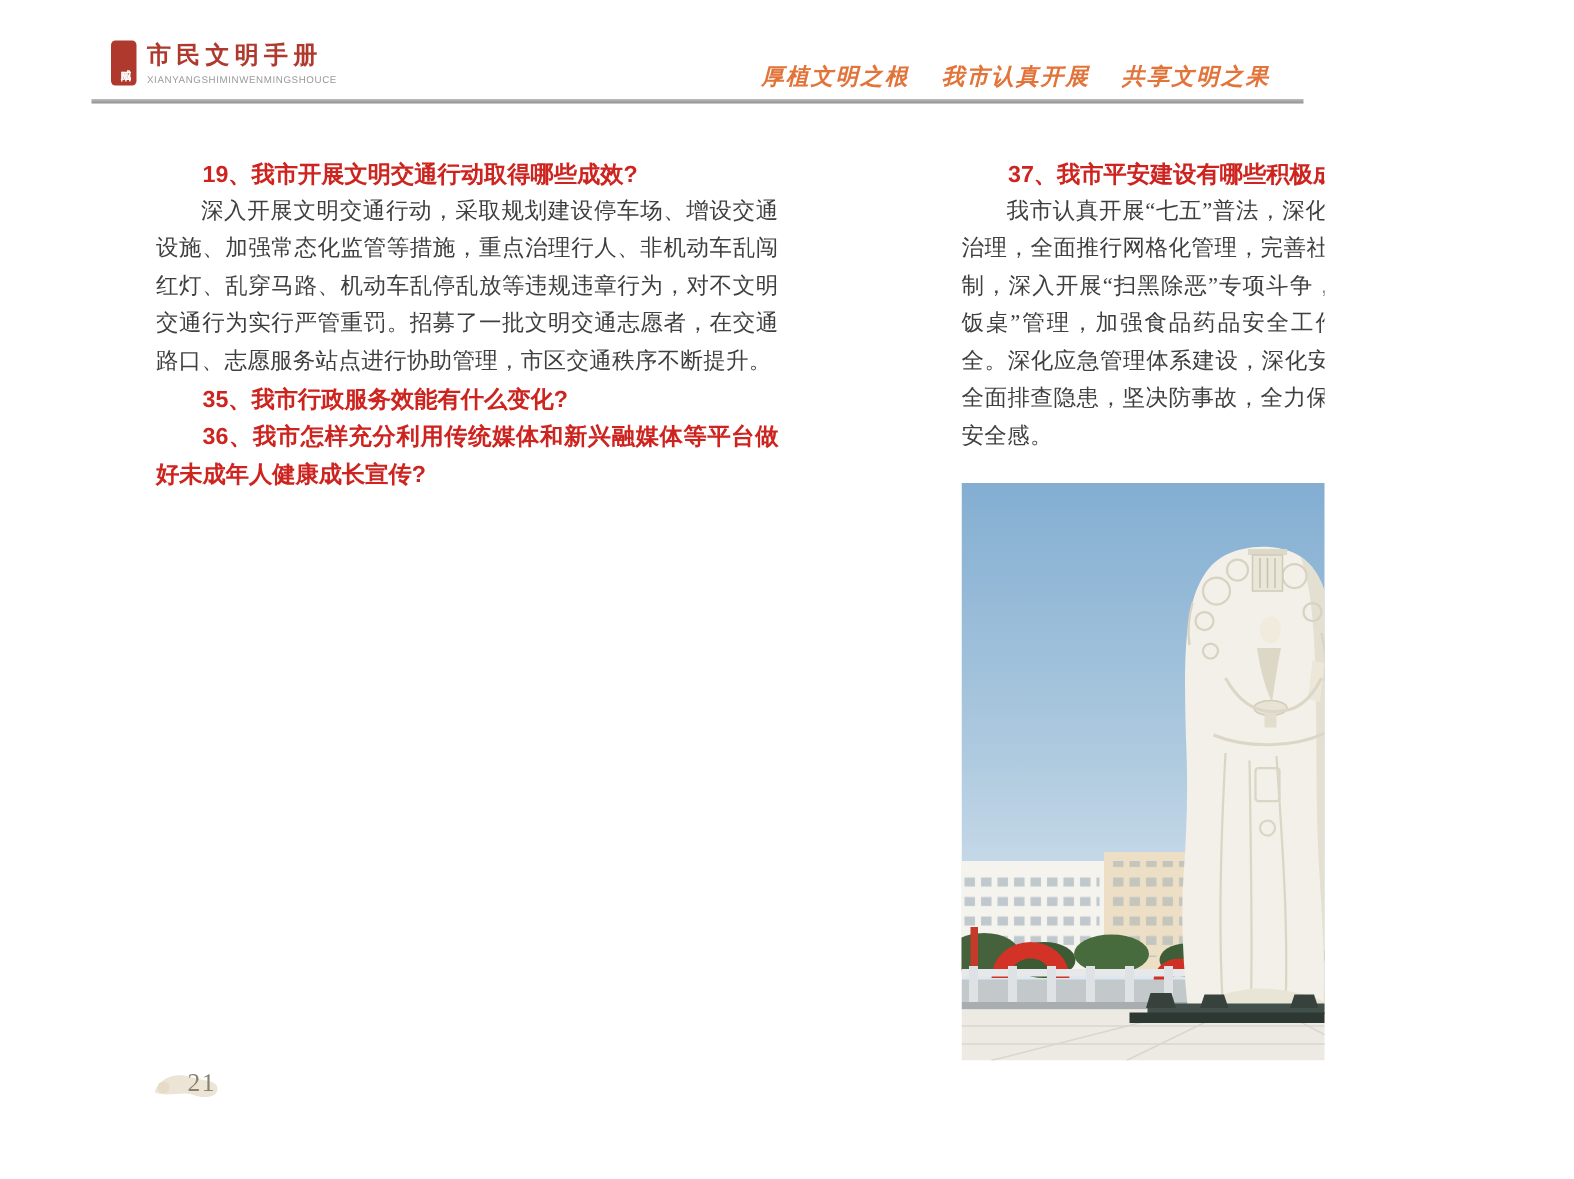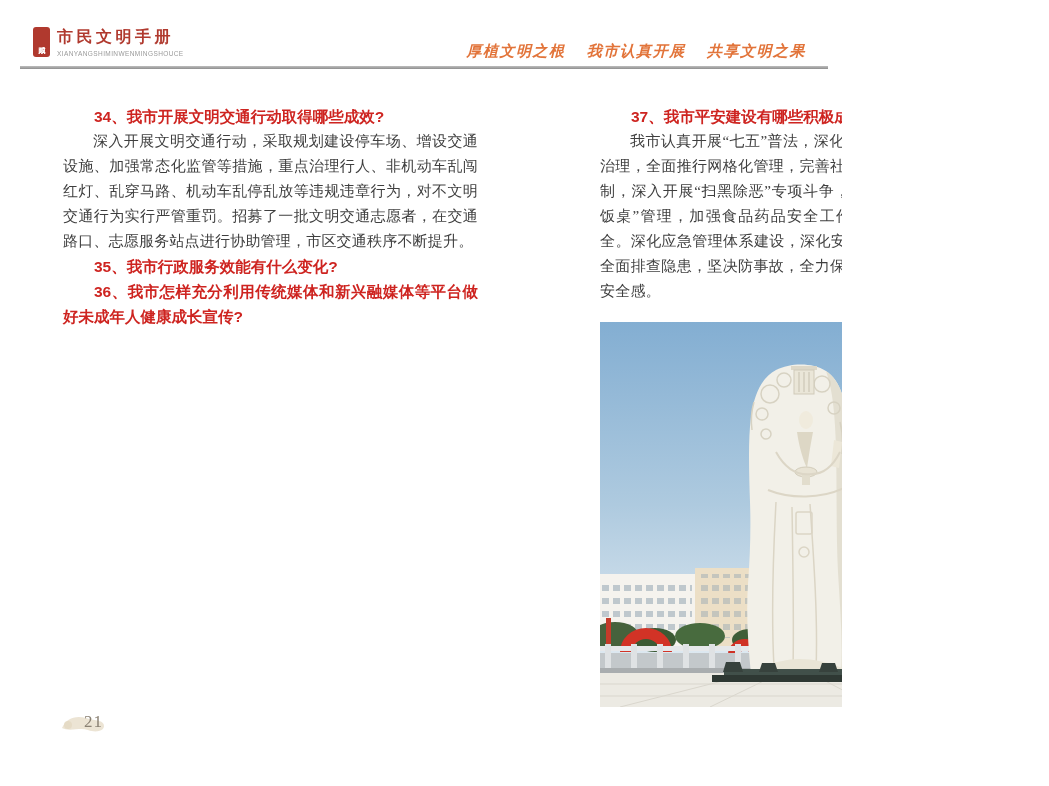--- a/index.html
+++ b/index.html
@@ -6,6 +6,7 @@
   .sheet{
     position:relative;width:842px;height:786px;background:#ffffff;overflow:hidden;
     font-family:"Liberation Sans","DejaVu Sans",sans-serif;
+    margin-left:41px;
   }
   
   .logo{position:absolute;left:33px;top:27px;display:flex;align-items:flex-start;}

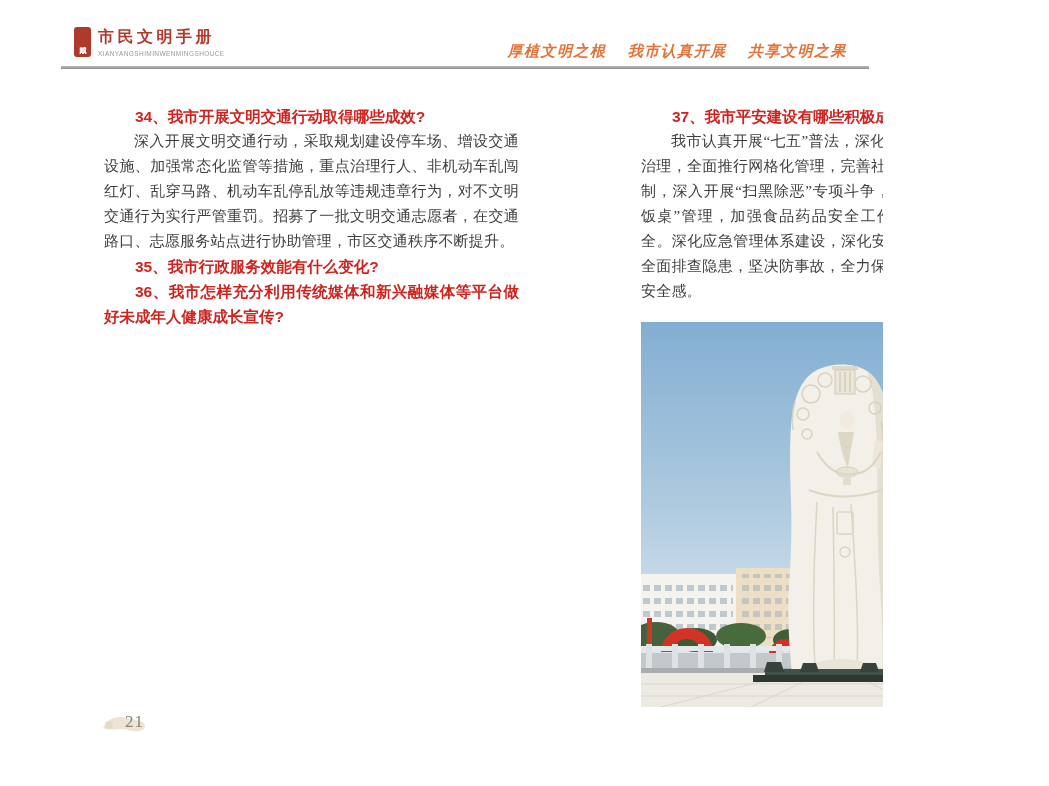--- a/index.html
+++ b/index.html
@@ -87,7 +87,7 @@
   <div class="rule"></div>
 
   <section class="col left">
-    <h2 class="qtitle">34、我市开展文明交通行动取得哪些成效?</h2>
+    <h2 class="qtitle">19、我市开展文明交通行动取得哪些成效?</h2>
     <p class="ans">深入开展文明交通行动，采取规划建设停车场、增设交通设施、加强常态化监管等措施，重点治理行人、非机动车乱闯红灯、乱穿马路、机动车乱停乱放等违规违章行为，对不文明交通行为实行严管重罚。招募了一批文明交通志愿者，在交通路口、志愿服务站点进行协助管理，市区交通秩序不断提升。</p>
     <h2 class="qtitle">35、我市行政服务效能有什么变化?</h2>
     <h2 class="qtitle">36、我市怎样充分利用传统媒体和新兴融媒体等平台做好未成年人健康成长宣传?</h2>

